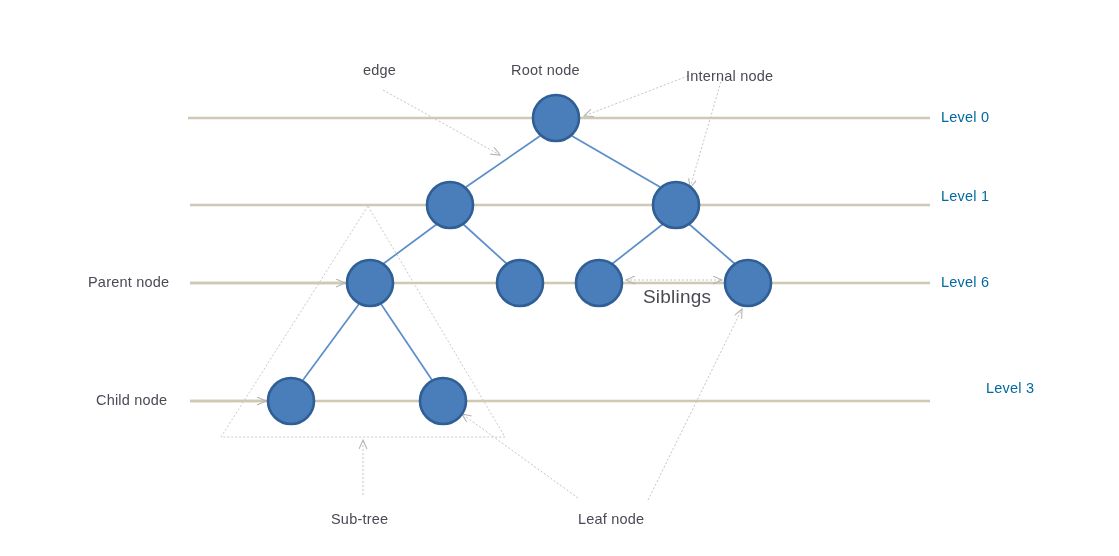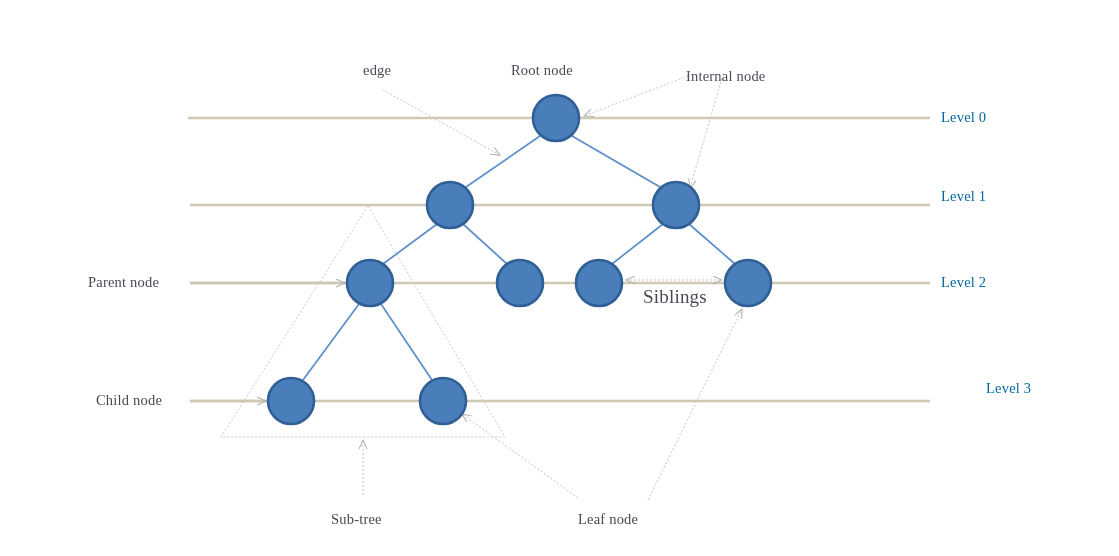--- a/index.html
+++ b/index.html
@@ -26,7 +26,7 @@
   }
   .dg-label {
     position: absolute;
-    font-family: Liberation Serif, serif;
+    font-family: Liberation Sans, sans-serif;
     font-size: 14.5px;
     color: #4a4a55;
     white-space: nowrap;

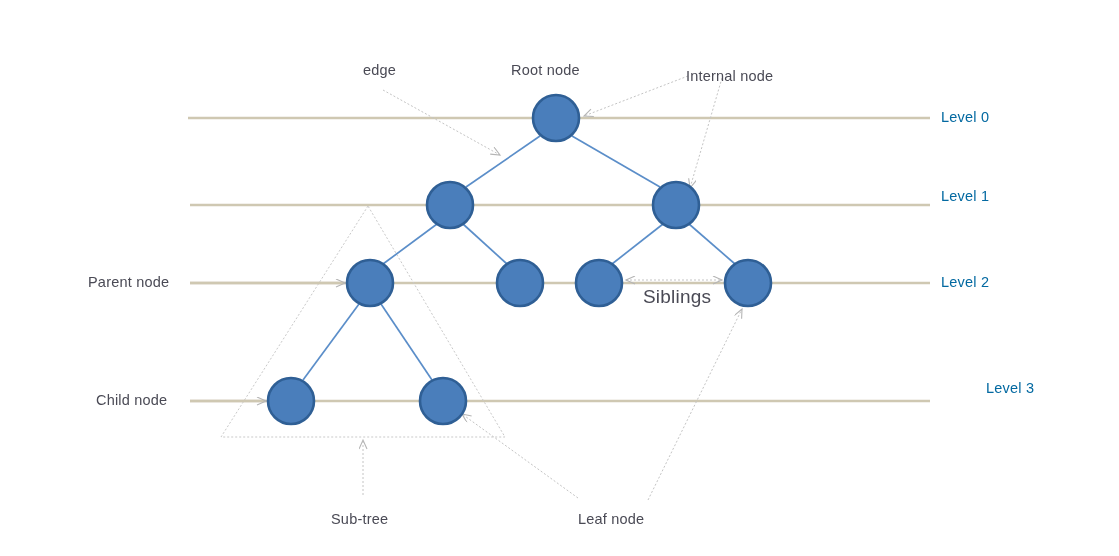--- a/index.html
+++ b/index.html
@@ -131,7 +131,7 @@
 
   <div class="dg-label level" style="left:941px; top:188px;">Level 1</div>
 
-  <div class="dg-label level" style="left:941px; top:274px;">Level 2</div>
+  <div class="dg-label level" style="left:941px; top:274px;">Level 6</div>
 
   <div class="dg-label level" style="left:941px; top:380px;margin-left:45px;">Level 3</div>
 

